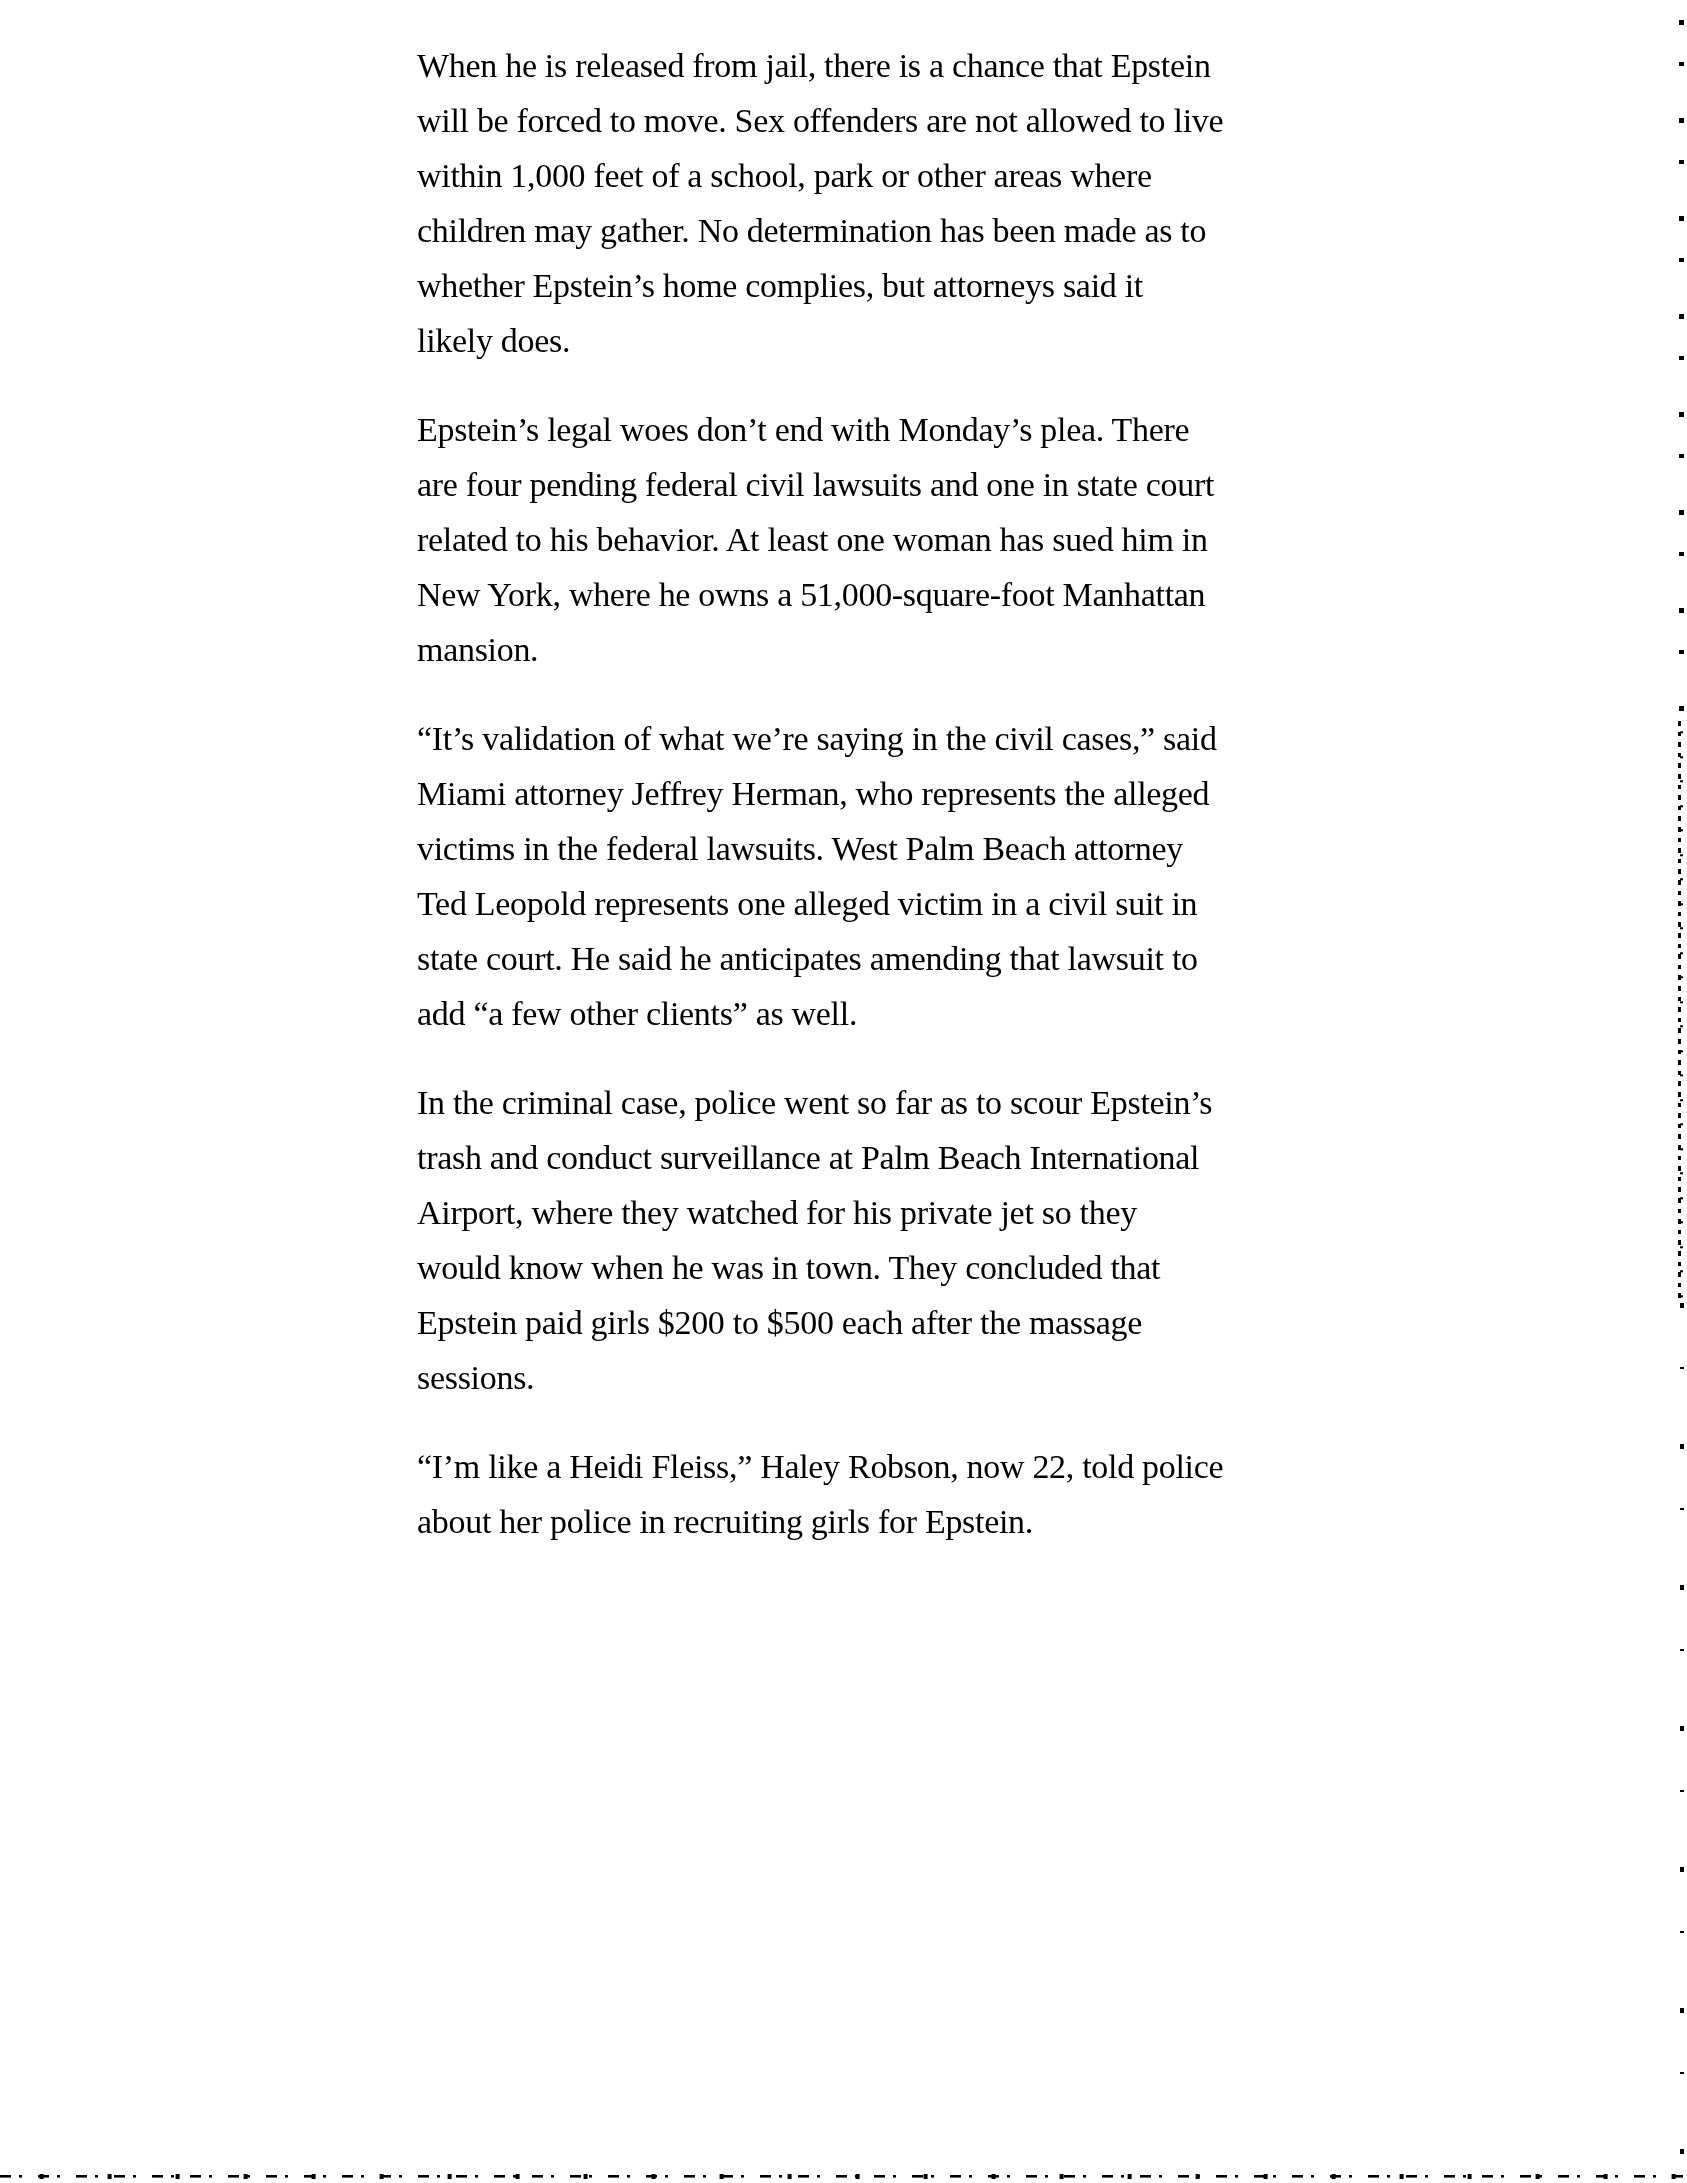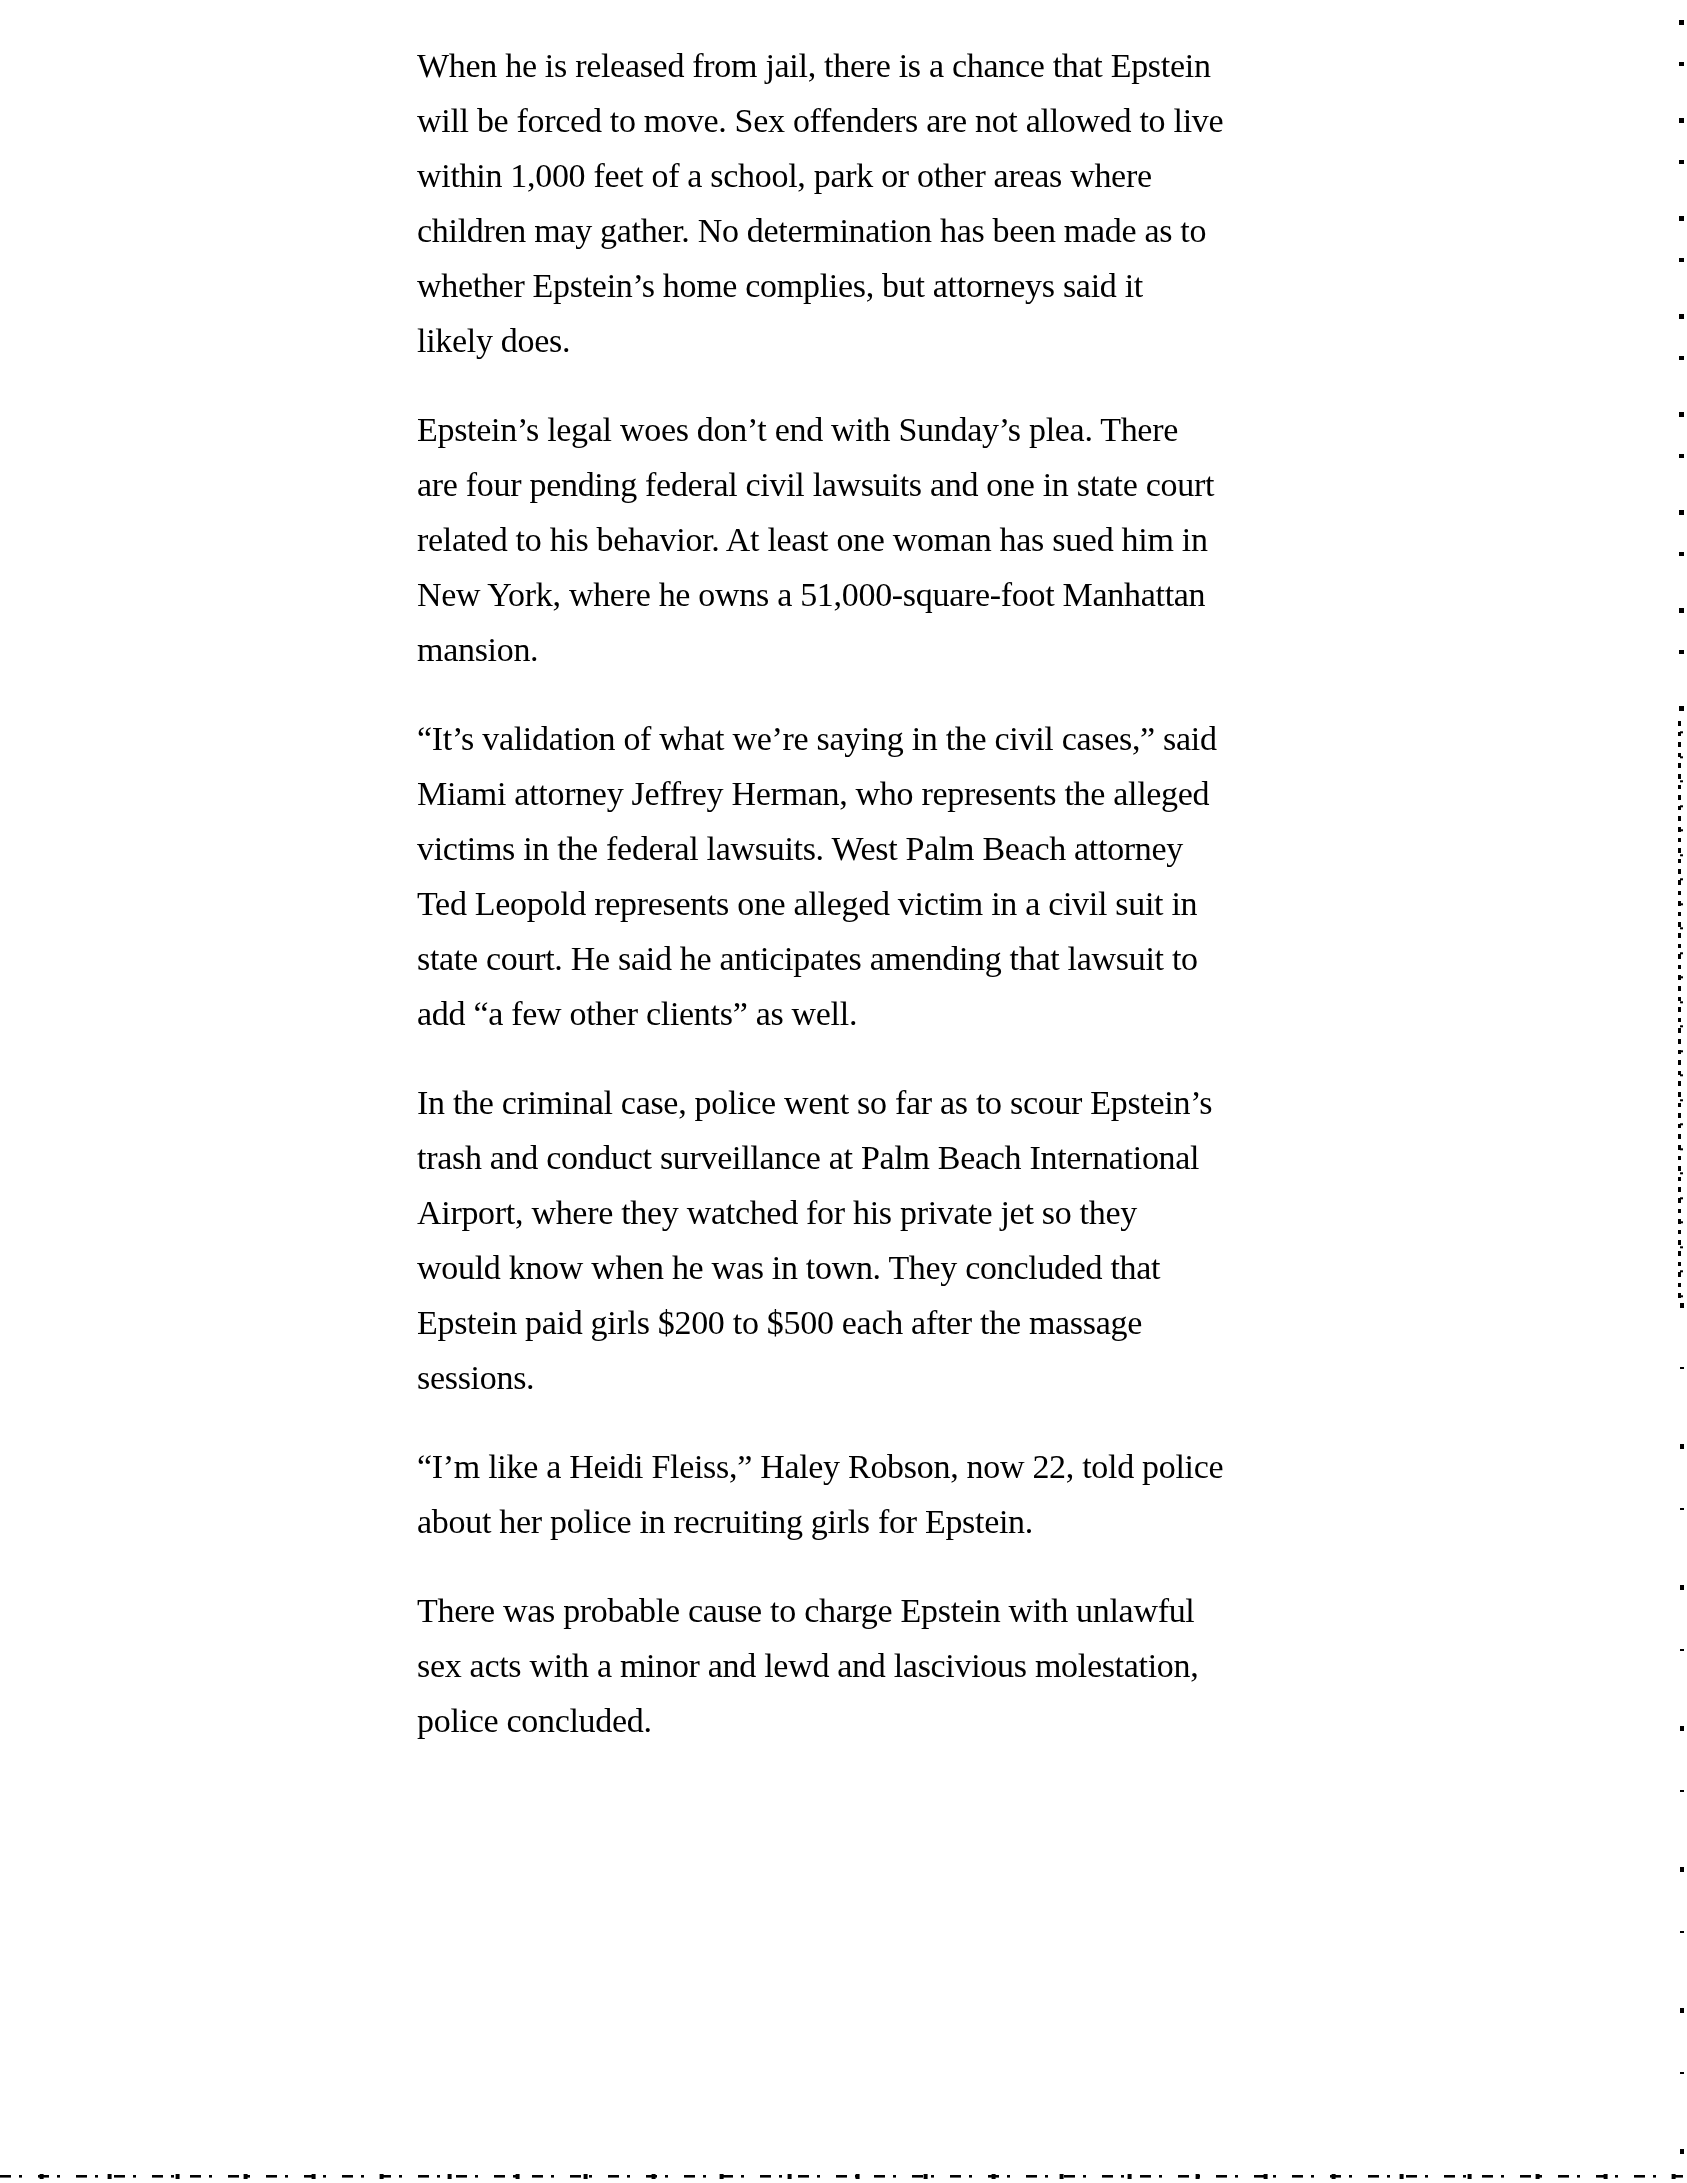--- a/index.html
+++ b/index.html
@@ -74,7 +74,7 @@
 children may gather. No determination has been made as to
 whether Epstein’s home complies, but attorneys said it
 likely does.</p>
-    <p class="para">Epstein’s legal woes don’t end with Sunday’s plea. There
+    <p class="para">Epstein’s legal woes don’t end with Monday’s plea. There
 are four pending federal civil lawsuits and one in state court
 related to his behavior. At least one woman has sued him in
 New York, where he owns a 51,000-square-foot Manhattan

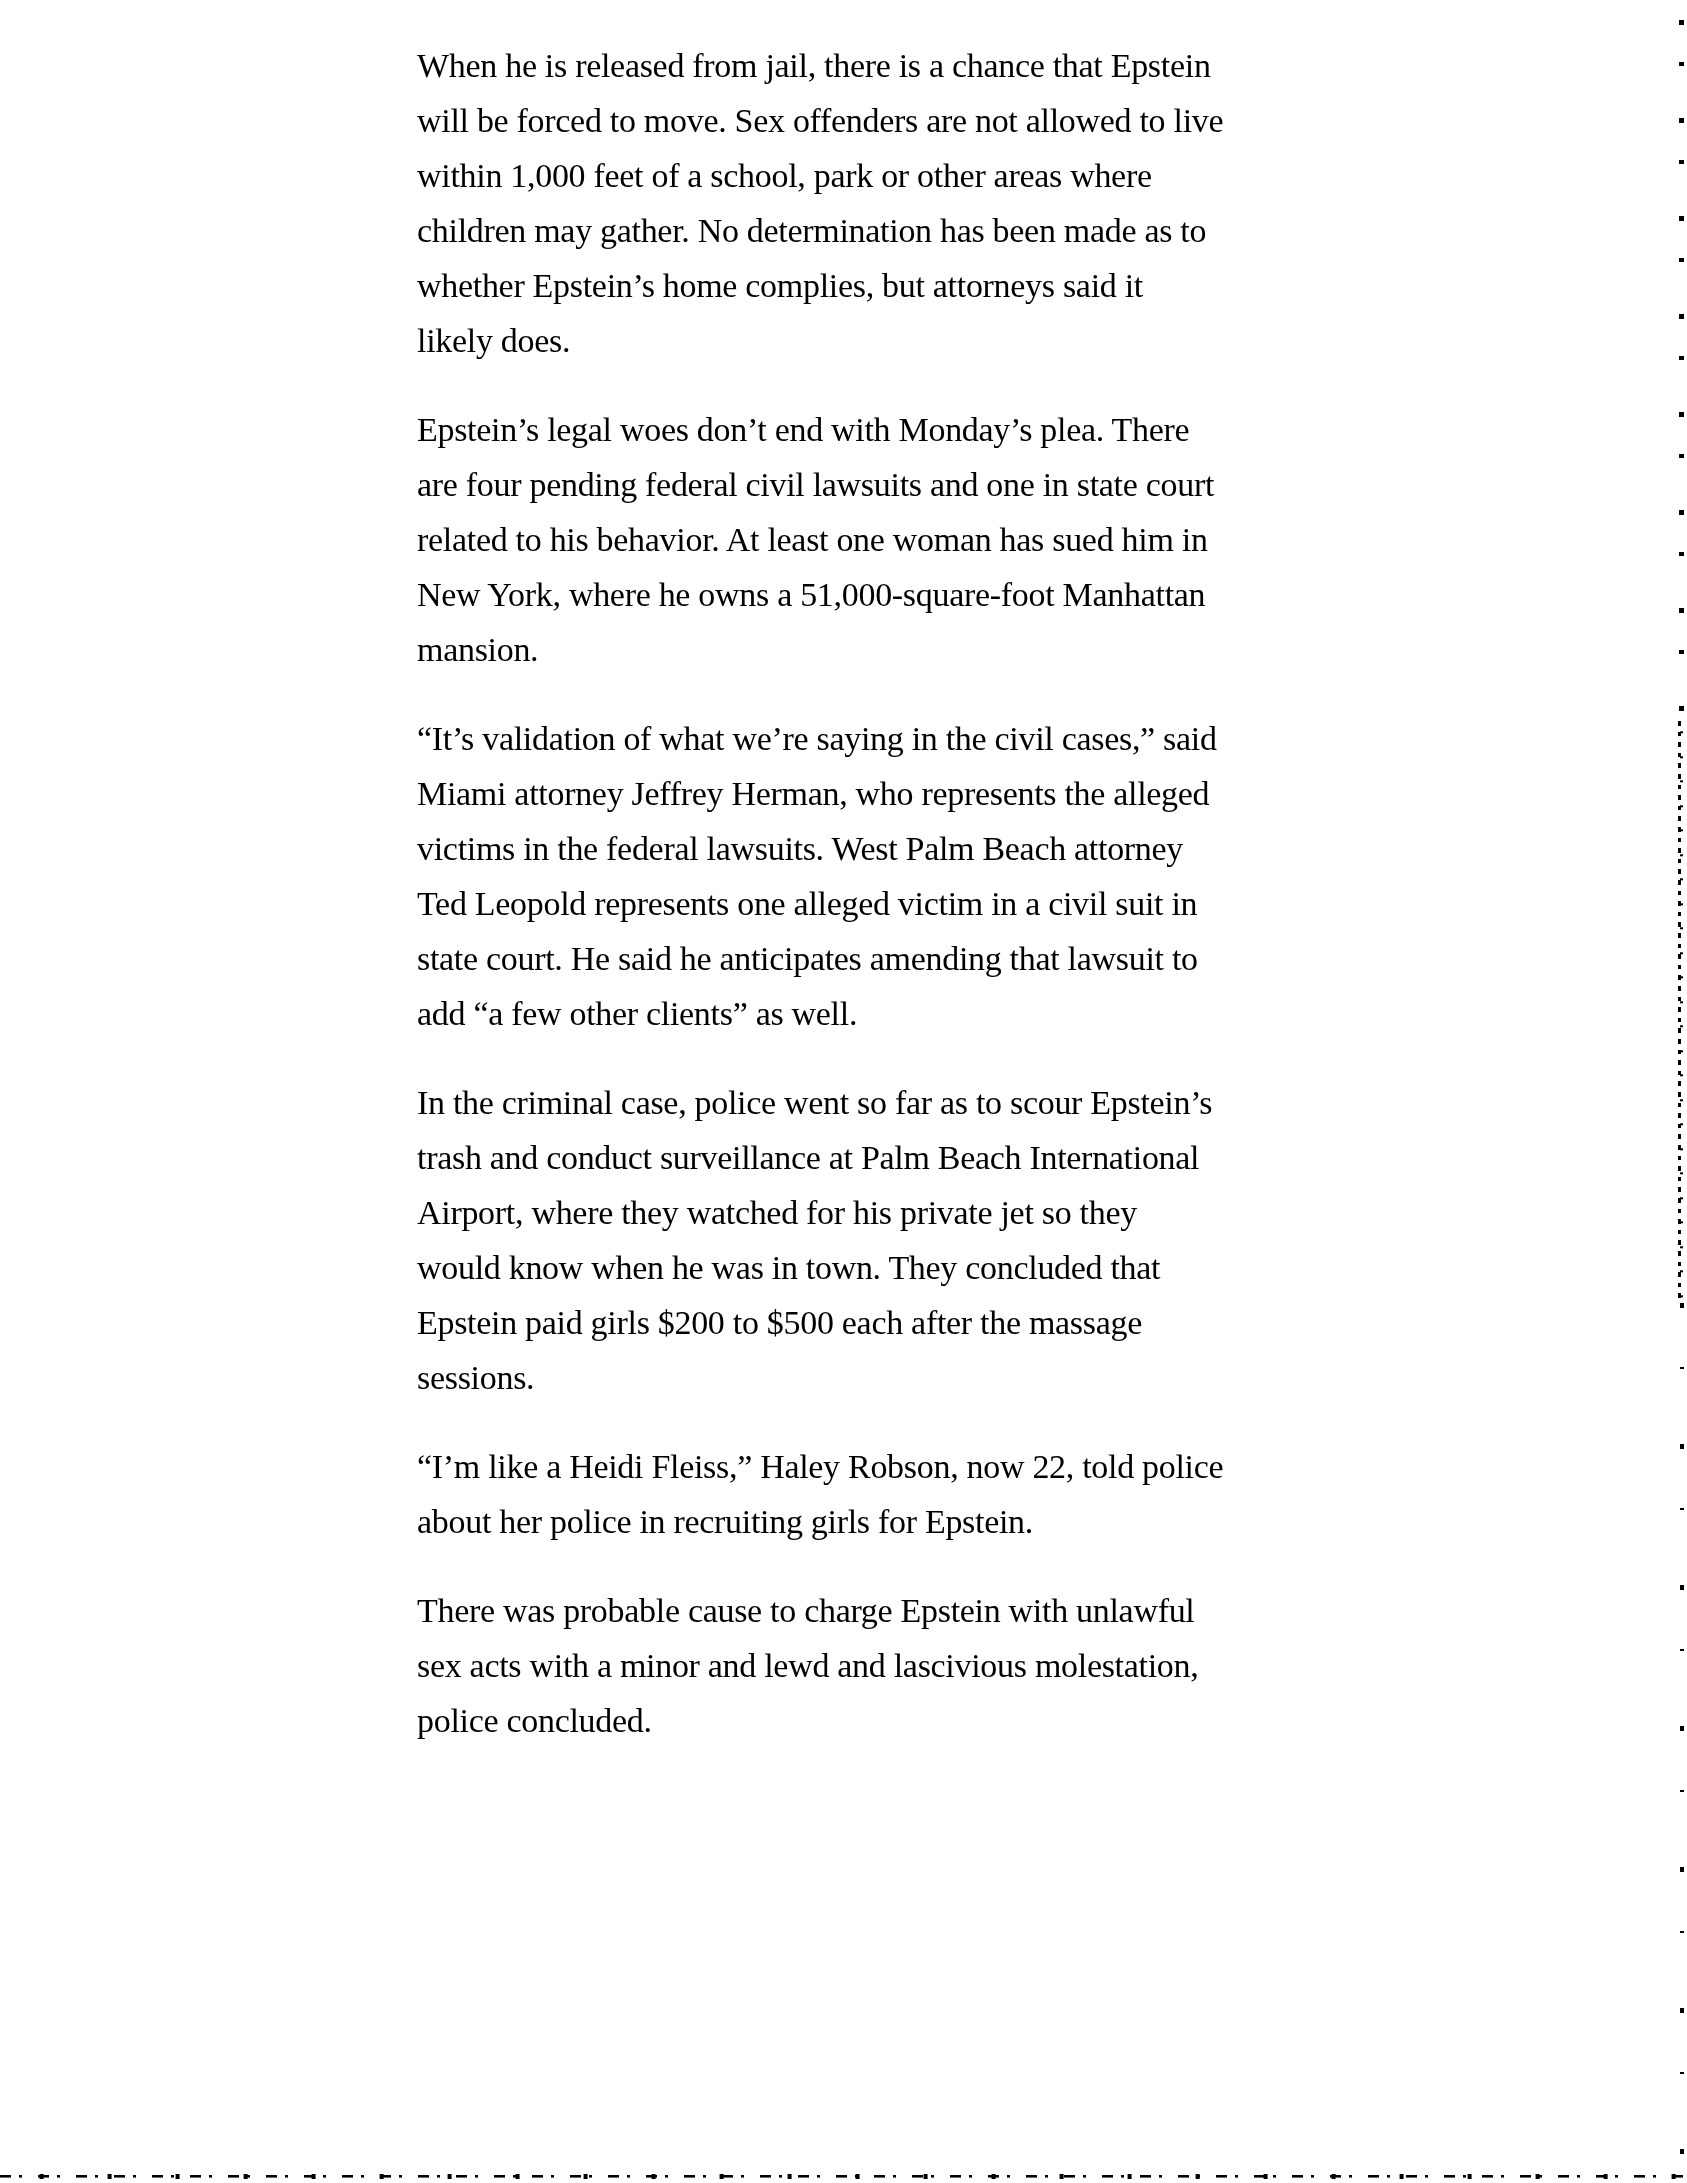--- a/index.html
+++ b/index.html
@@ -93,9 +93,6 @@
 sessions.</p>
     <p class="para">“I’m like a Heidi Fleiss,” Haley Robson, now 22, told police
 about her police in recruiting girls for Epstein.</p>
-    <p class="para">There was probable cause to charge Epstein with unlawful
-sex acts with a minor and lewd and lascivious molestation,
-police concluded.</p>
   </div>
 
   <div class="noise noise-right-top"></div>

